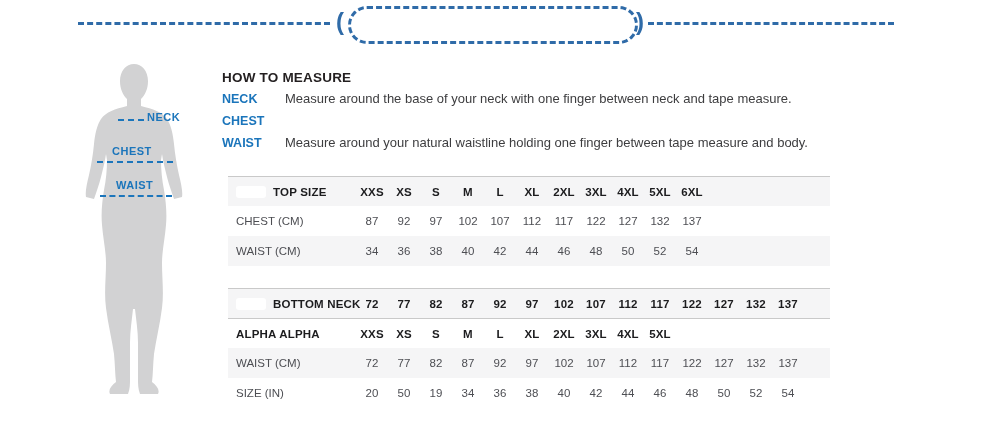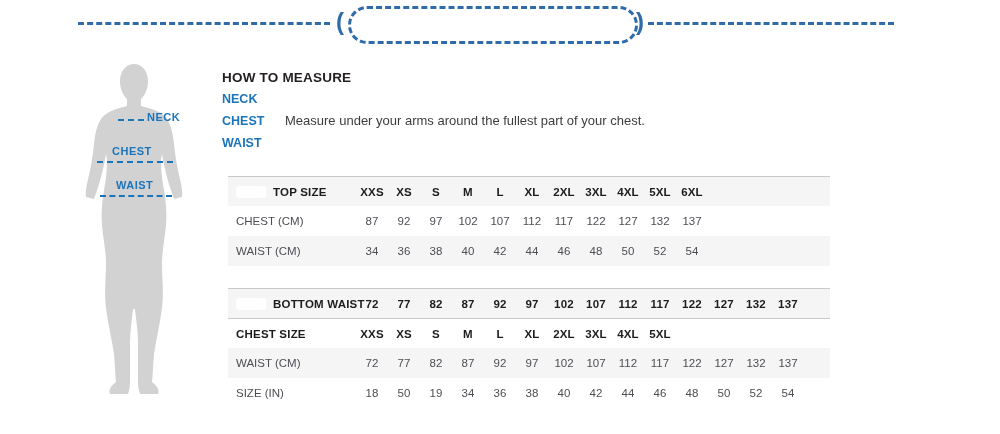--- a/index.html
+++ b/index.html
@@ -83,6 +83,7 @@
 <div id="htm-items">
     <div class="htm-item">
       <span class="htm-label">NECK</span>
+      <span class="htm-text">Measure around the base of your neck with one finger between neck and tape measure.</span>
     </div>
     <div class="htm-item">
       <span class="htm-label">CHEST</span>

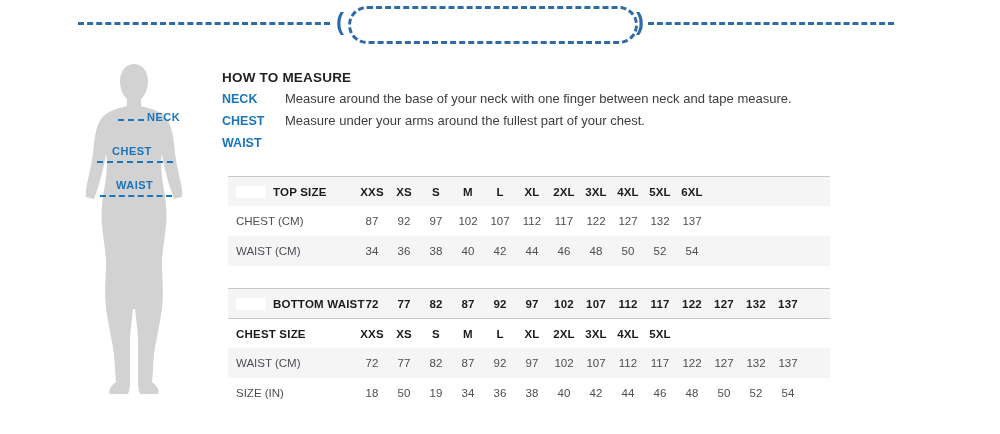--- a/index.html
+++ b/index.html
@@ -87,7 +87,6 @@
     </div>
     <div class="htm-item">
       <span class="htm-label">CHEST</span>
-      <span class="htm-text">Measure under your arms around the fullest part of your chest.</span>
     </div>
     <div class="htm-item">
       <span class="htm-label">WAIST</span>

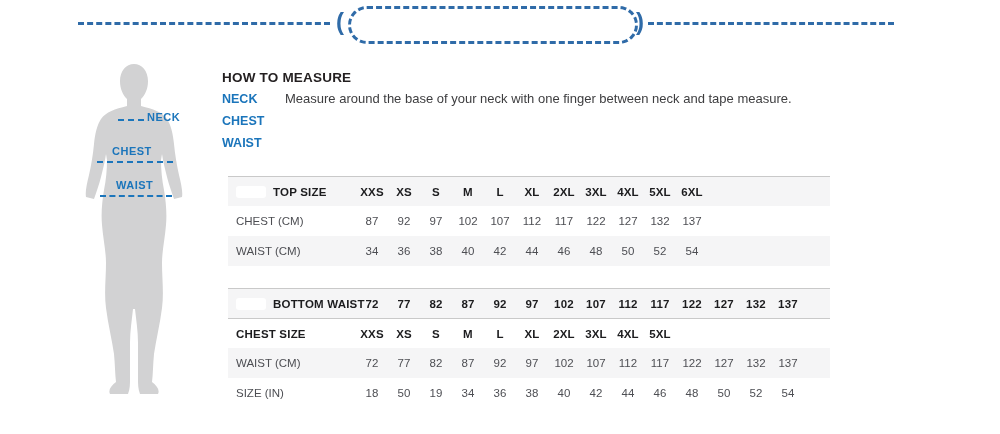--- a/index.html
+++ b/index.html
@@ -90,6 +90,7 @@
     </div>
     <div class="htm-item">
       <span class="htm-label">WAIST</span>
+      <span class="htm-text">Measure around your natural waistline holding one finger between tape measure and body.</span>
     </div>
   </div>
 

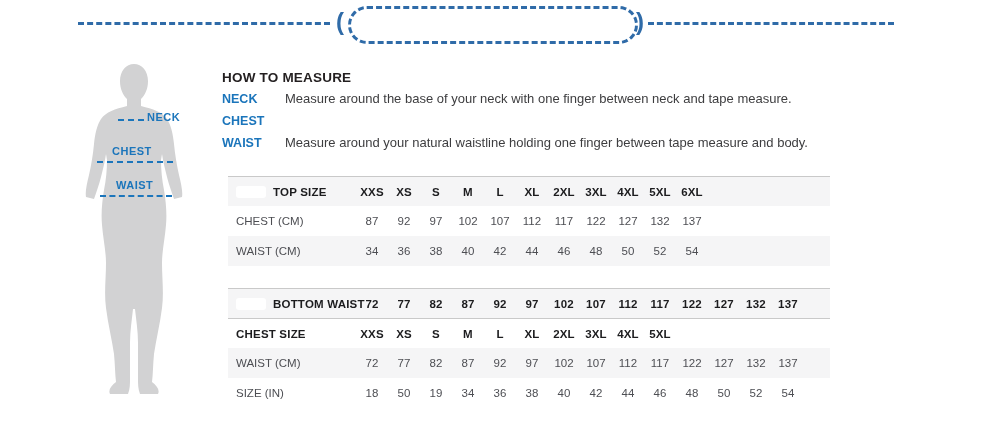--- a/index.html
+++ b/index.html
@@ -149,7 +149,7 @@
     <div class="trow shaded bold ruled">
       <div class="tlabel">
         <span class="spot"></span>
-        <span>BOTTOM WAIST</span>
+        <span>BOTTOM NECK</span>
       </div>
       <div class="tcell">72</div>
       <div class="tcell">77</div>

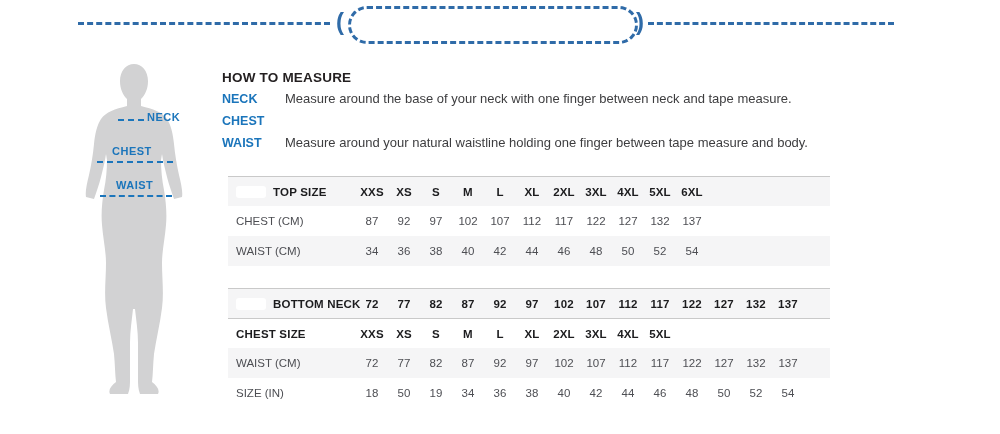--- a/index.html
+++ b/index.html
@@ -168,7 +168,7 @@
     </div>
     <div class="trow bold ruled">
       <div class="tlabel">
-        <span>CHEST SIZE</span>
+        <span>ALPHA ALPHA</span>
       </div>
       <div class="tcell">XXS</div>
       <div class="tcell">XS</div>

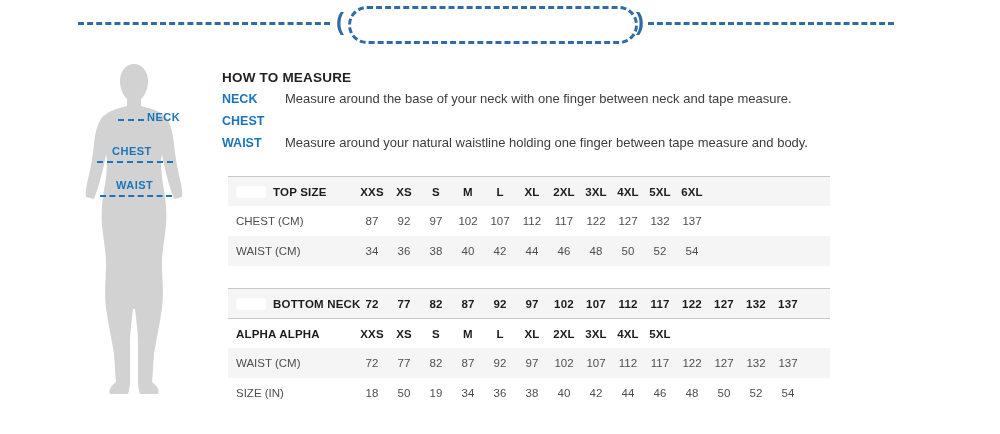--- a/index.html
+++ b/index.html
@@ -204,7 +204,7 @@
       <div class="tlabel">
         <span>SIZE (IN)</span>
       </div>
-      <div class="tcell">18</div>
+      <div class="tcell">20</div>
       <div class="tcell">50</div>
       <div class="tcell">19</div>
       <div class="tcell">34</div>

